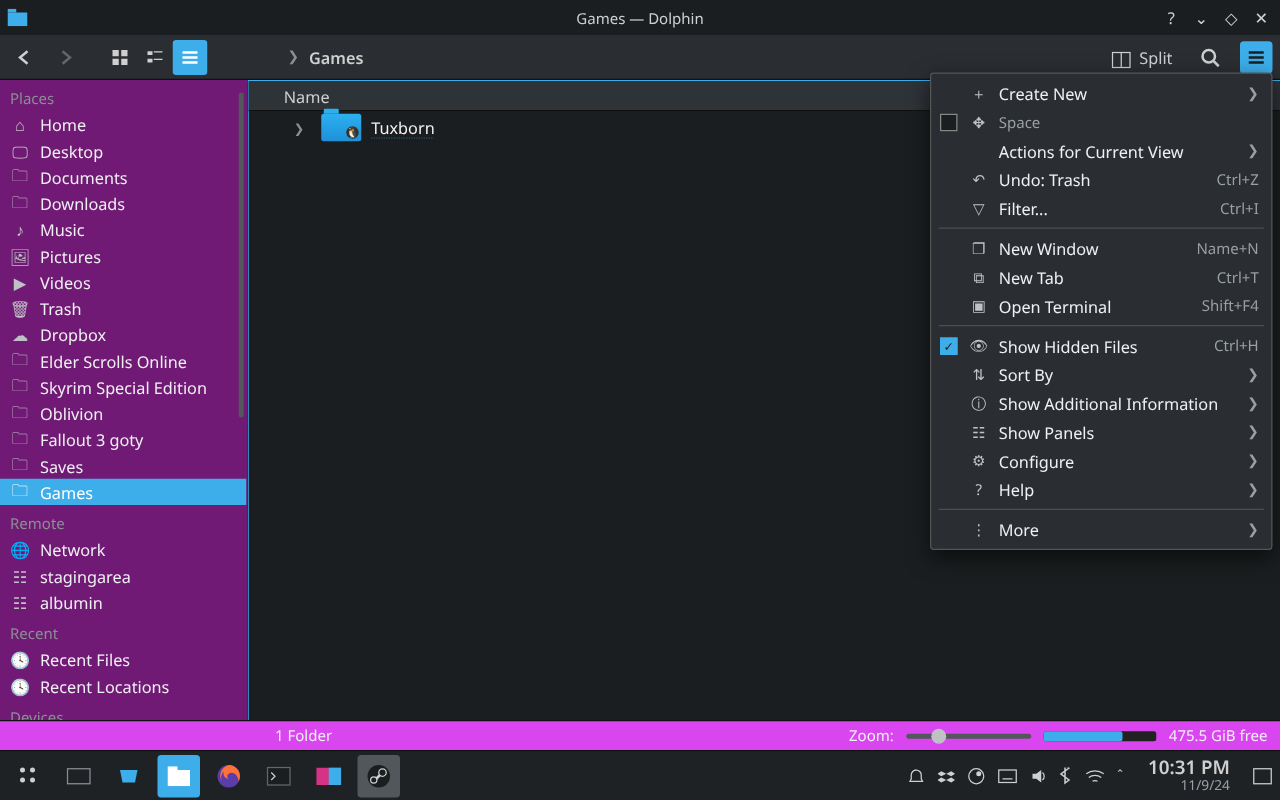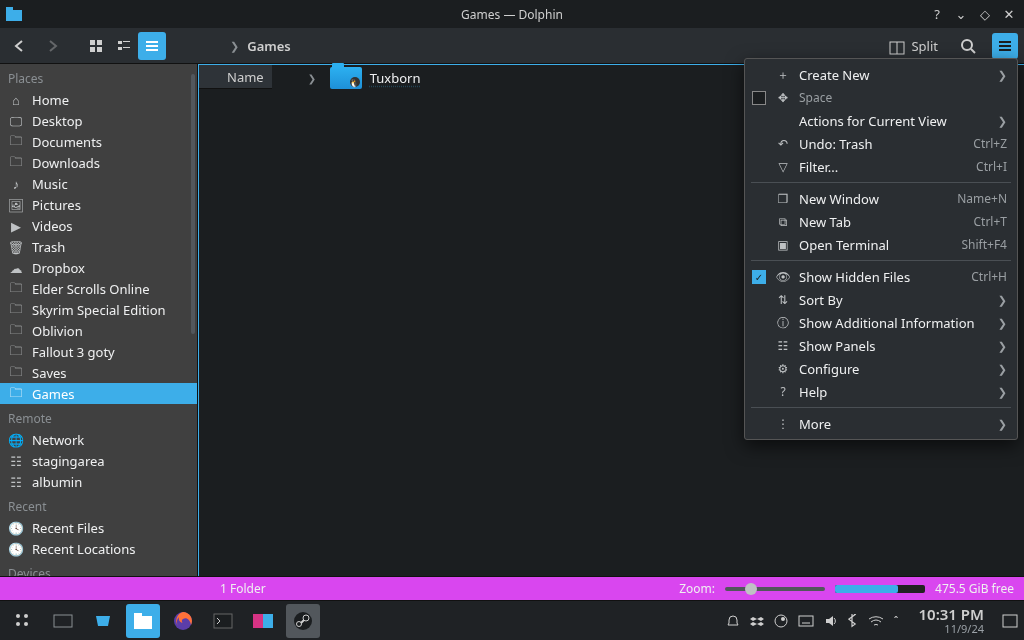--- a/index.html
+++ b/index.html
@@ -27,7 +27,7 @@
   
   .body { flex:1; display:flex; min-height:0; }
   
-  .sidebar { width:198px; background:#404040; border-right:1px solid #111; overflow-y:auto; position:relative; }
+  .sidebar { width:198px; background:#701a75; border-right:1px solid #111; overflow-y:auto; position:relative; }
   .sidebar::-webkit-scrollbar { width:6px; }
   .section-header { padding:6px 8px 2px; color:#8a8f93; font-size:12px; }
   .place { display:flex; align-items:center; gap:8px; padding:3px 8px; color:#eff0f1; cursor:pointer; font-size:13px; height:21px;}

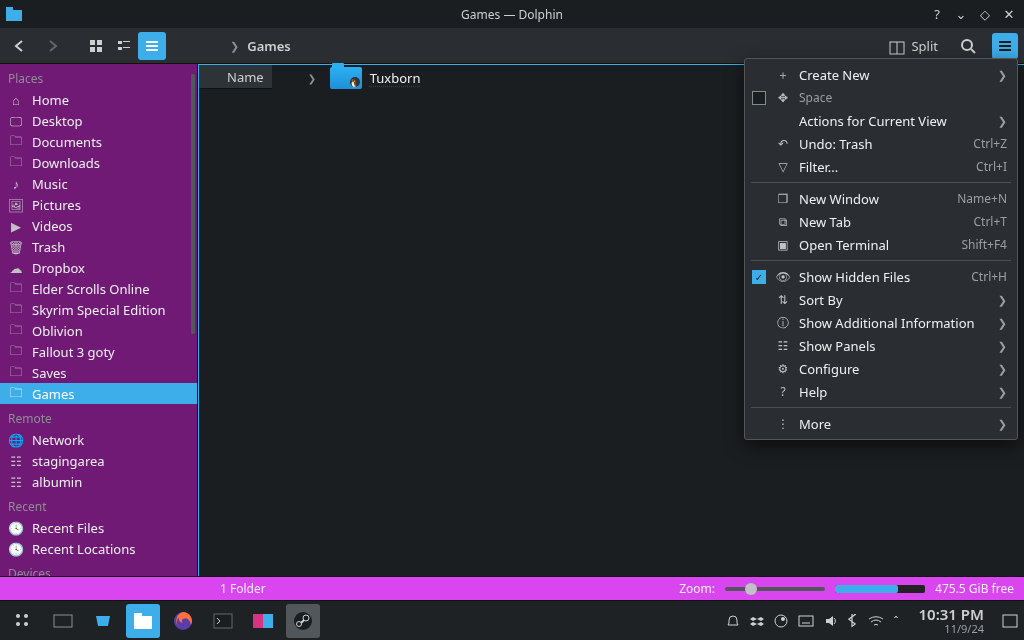--- a/index.html
+++ b/index.html
@@ -36,7 +36,7 @@
   .place.sel .ico { color:#fff;}
   .sidebar-scroll-indicator { position:absolute; right:2px; top:10px; width:4px; height:260px; background:#52575c; border-radius:2px;}
   
-  .content { flex:1; display:flex; flex-direction:row; background:#1b1e20; border-left:1px solid #3daee9; border-top:1px solid #3daee9;}
+  .content { flex:1; display:flex; flex-direction:column; background:#1b1e20; border-left:1px solid #3daee9; border-top:1px solid #3daee9;}
   .col-header { display:flex; align-items:center; height:24px; background:#2e3338; border-bottom:1px solid #111; padding-left:20px; }
   .col-header .col { color:#cfcfcf; padding:0 8px;}
   .filelist { flex:1; position:relative; }

